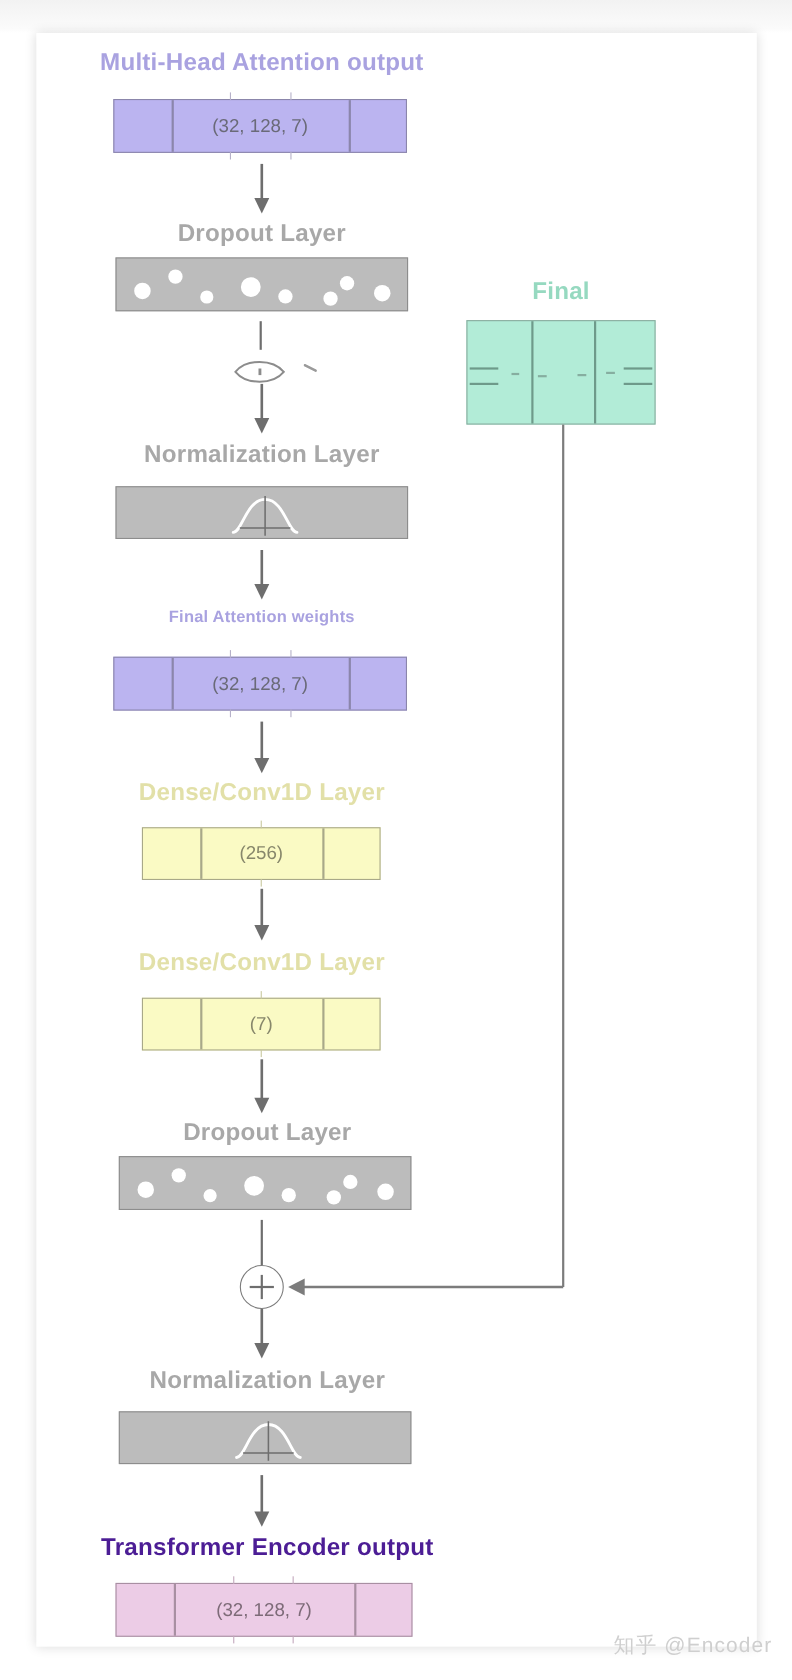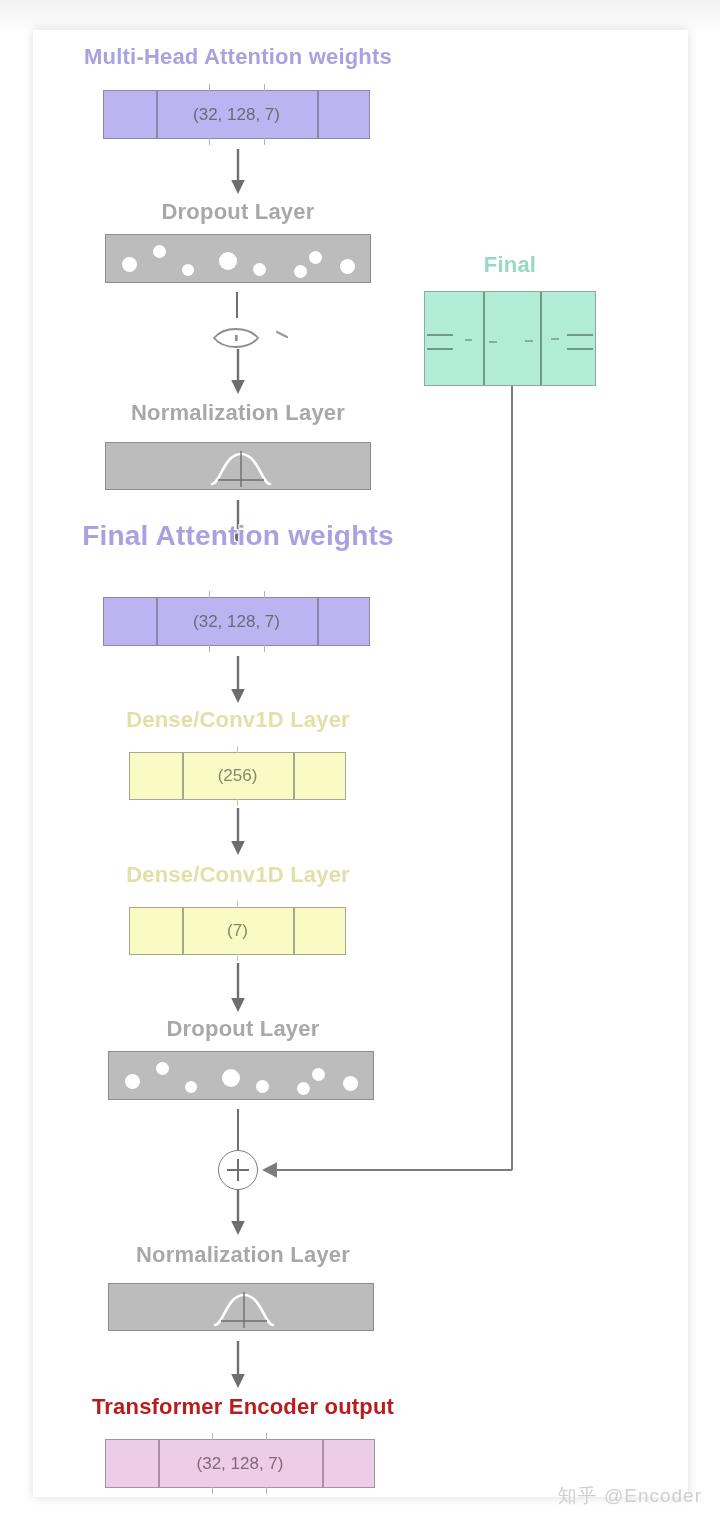--- a/index.html
+++ b/index.html
@@ -123,7 +123,7 @@
 
 <div class="canvas">
 
-  <div class="lbl lbl-purple" style="left:33px;top:44px;width:410px;font-size:22px;">Multi-Head Attention weights</div>
+  <div class="lbl lbl-purple" style="left:33px;top:44px;width:410px;font-size:22px;">Multi-Head Attention output</div>
   <div class="box box-purple" style="left:103px;top:90px;width:267px;height:49px;">
     <div class="divider" style="left:52px;"></div>
     <div class="divider" style="left:213px;"></div>

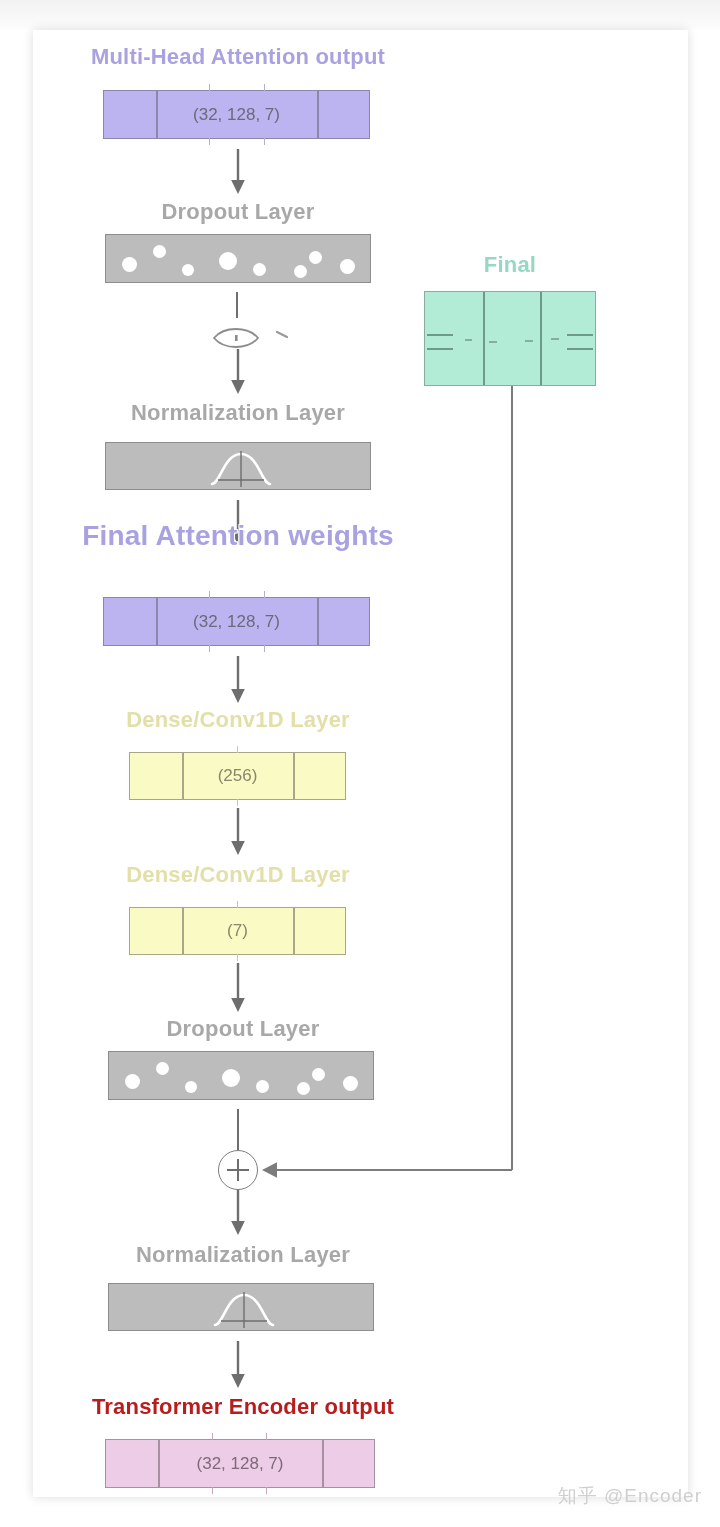--- a/index.html
+++ b/index.html
@@ -180,7 +180,7 @@
     <polygon points="9,45 2.2,31 15.8,31" fill="#6e6e6e"></polygon>
   </svg>
 
-  <div class="lbl lbl-purple" style="left:33px;top:520px;width:410px;font-size:28px;">Final Attention weights</div>
+  <div class="lbl lbl-purple" style="left:33px;top:552px;width:410px;font-size:15px;">Final Attention weights</div>
   <div class="box box-purple" style="left:103px;top:597px;width:267px;height:49px;">
     <div class="divider" style="left:52px;"></div>
     <div class="divider" style="left:213px;"></div>

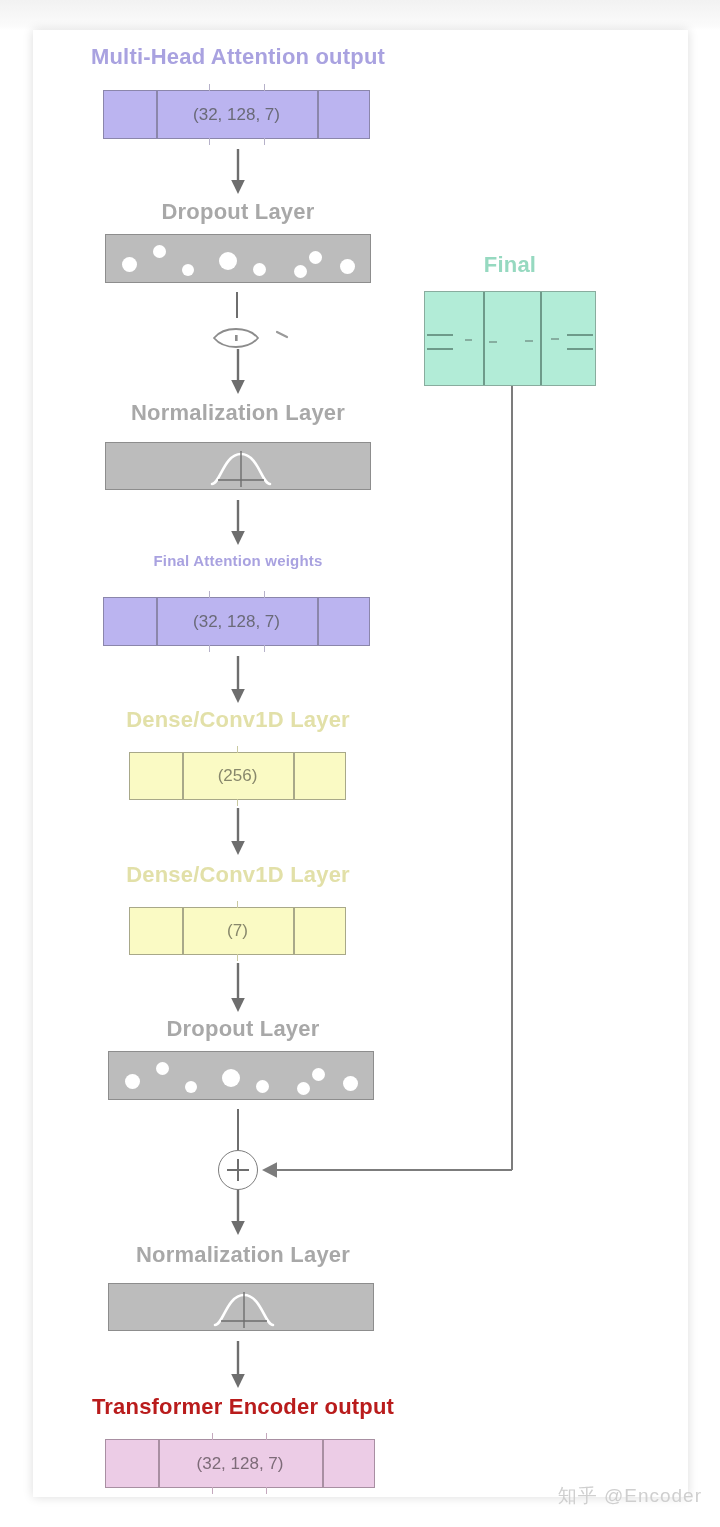--- a/index.html
+++ b/index.html
@@ -37,7 +37,7 @@
   .lbl-gray  { color:#a8a8a8; text-shadow: -1px -1px 0 #fff, 1px -1px 0 #fff, -1px 1px 0 #fff, 1px 1px 0 #fff; }
   .lbl-yellow{ color:#e2e0a8; text-shadow: -1px -1px 0 #fff, 1px -1px 0 #fff, -1px 1px 0 #fff, 1px 1px 0 #fff; }
   .lbl-teal  { color:#96d9c0; text-shadow: -1px -1px 0 #fff, 1px -1px 0 #fff, -1px 1px 0 #fff, 1px 1px 0 #fff; }
-  .lbl-pink  { color:#b91c1c; text-shadow: -1px -1px 0 #fff, 1px -1px 0 #fff, -1px 1px 0 #fff, 1px 1px 0 #fff; }
+  .lbl-pink  { color:#4c1d95; text-shadow: -1px -1px 0 #fff, 1px -1px 0 #fff, -1px 1px 0 #fff, 1px 1px 0 #fff; }
 
   
   .box{

